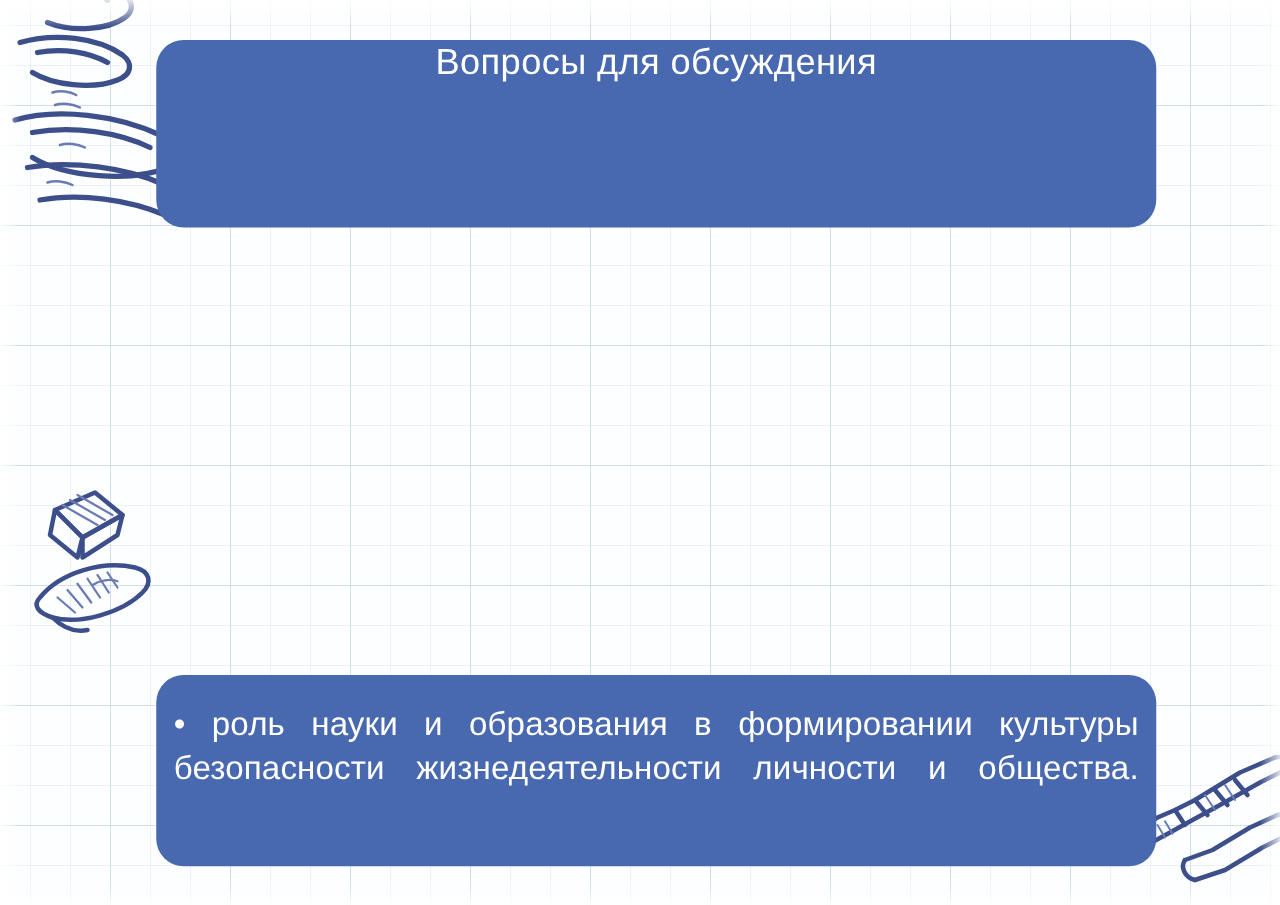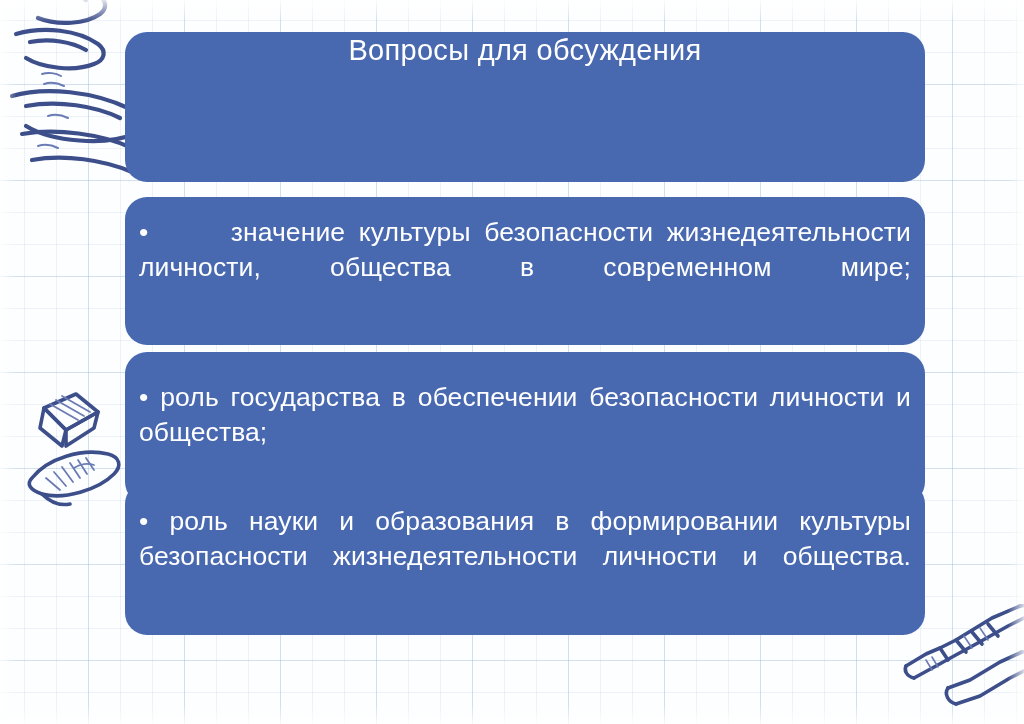--- a/index.html
+++ b/index.html
@@ -197,9 +197,6 @@
     <div class="title-text">Вопросы для обсуждения</div>
   </div>
 
-  <div class="panel panel-body panel-b1">
-    <p class="bullet-text"><span class="bullet-mark">•</span>&nbsp;&nbsp;&nbsp;&nbsp;&nbsp;&nbsp;<span>значение культуры безопасности жизнедеятельности личности, общества в современном мире;</span></p>
-  </div>
 
   <div class="panel panel-body panel-b2">
     <p class="bullet-text"><span class="bullet-mark">•</span>&nbsp;<span>роль государства в обеспечении безопасности личности и общества;</span></p>

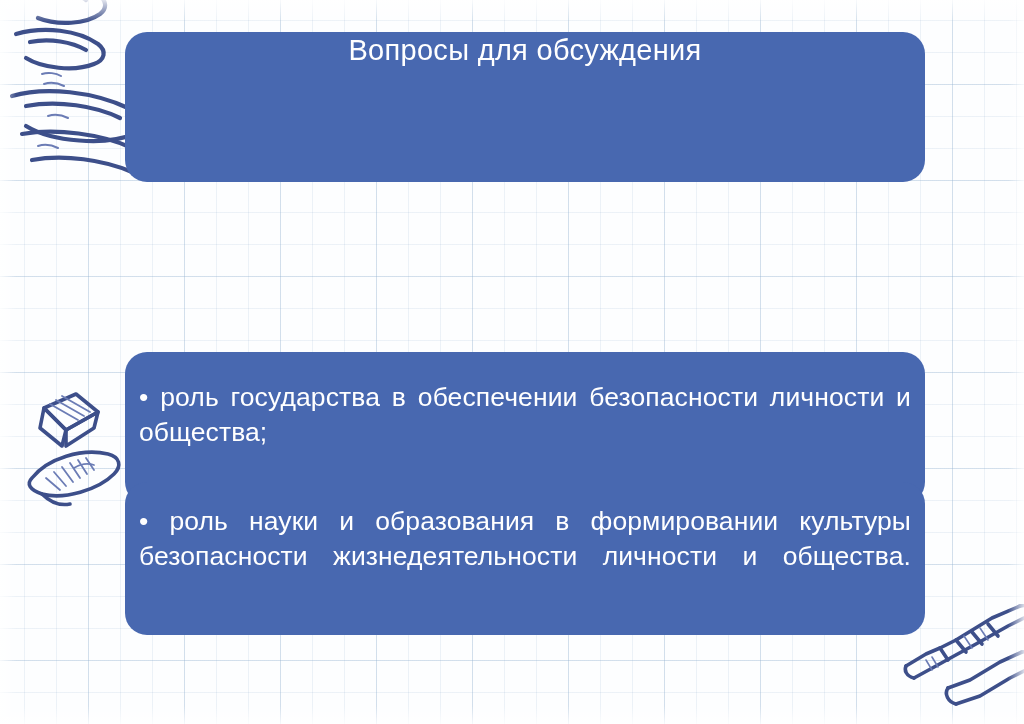--- a/index.html
+++ b/index.html
@@ -198,9 +198,6 @@
   </div>
 
 
-  <div class="panel panel-body panel-b2">
-    <p class="bullet-text"><span class="bullet-mark">•</span>&nbsp;<span>роль государства в обеспечении безопасности личности и общества;</span></p>
-  </div>
 
   <div class="panel panel-body panel-b3">
     <p class="bullet-text"><span class="bullet-mark">•</span>&nbsp;<span>роль науки и образования в формировании культуры безопасности жизнедеятельности личности и общества.</span></p>

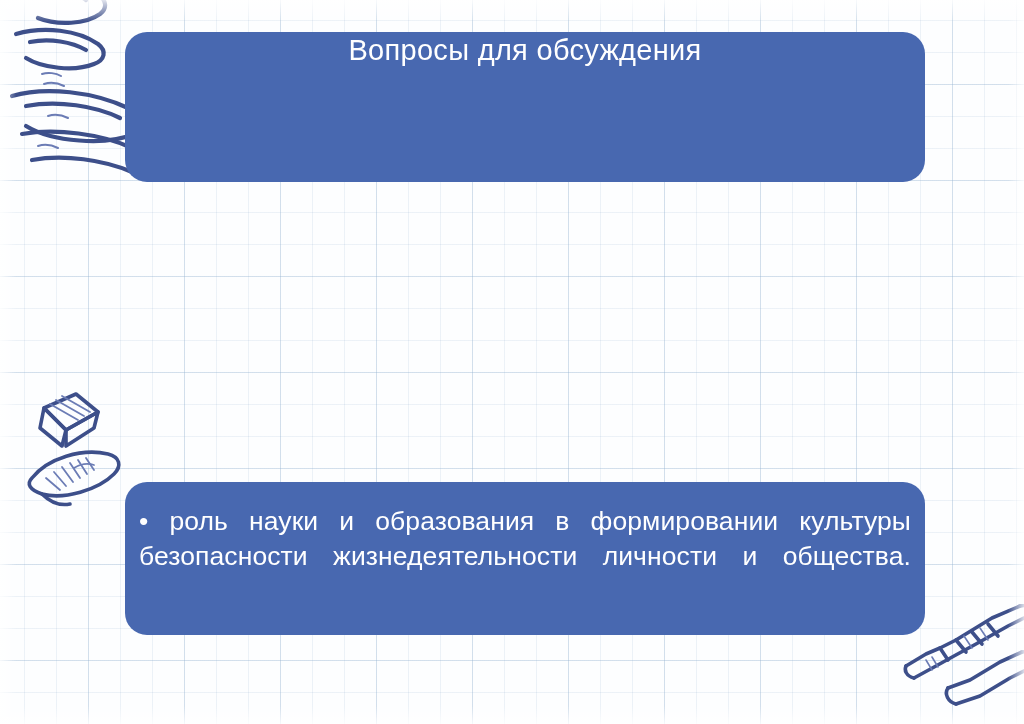--- a/index.html
+++ b/index.html
@@ -94,7 +94,7 @@
   }
   .panel-b1 { top: 197px; height: 148px; }
   .panel-b2 { top: 352px; height: 152px; }
-  .panel-b3 { top: 482px; height: 153px; }
+  .panel-b3 { top: 540px; height: 153px; }
 
   .bullet-text {
     font-size: 26.5px;

